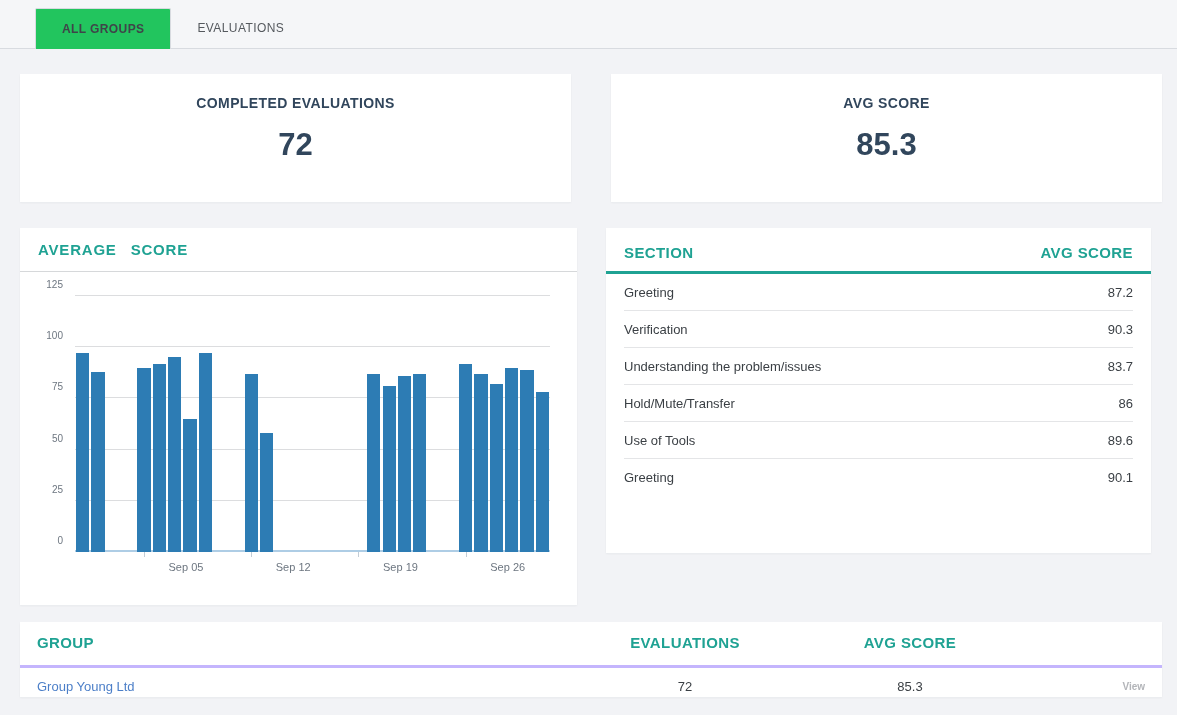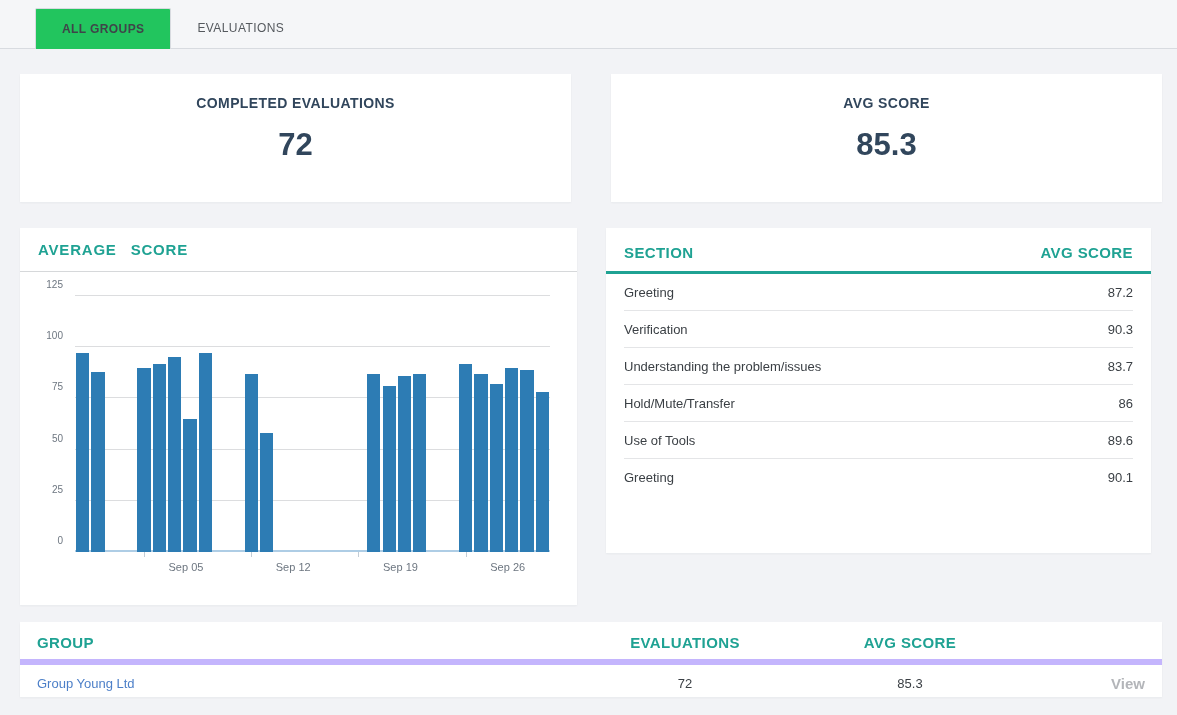--- a/index.html
+++ b/index.html
@@ -104,8 +104,8 @@
   .group-card { width: 1142px; height: 75px; }
   .gthead {
     display: flex; align-items: flex-end;
-    padding: 12px 17px 8px 17px;
-    border-bottom: 6px solid #c4b5fd;
+    padding: 12px 17px 14px 17px;
+    border-bottom: 3px solid #c4b5fd;
   }
   .grow {
     display: flex; align-items: center; height: 36px; padding: 0 17px;

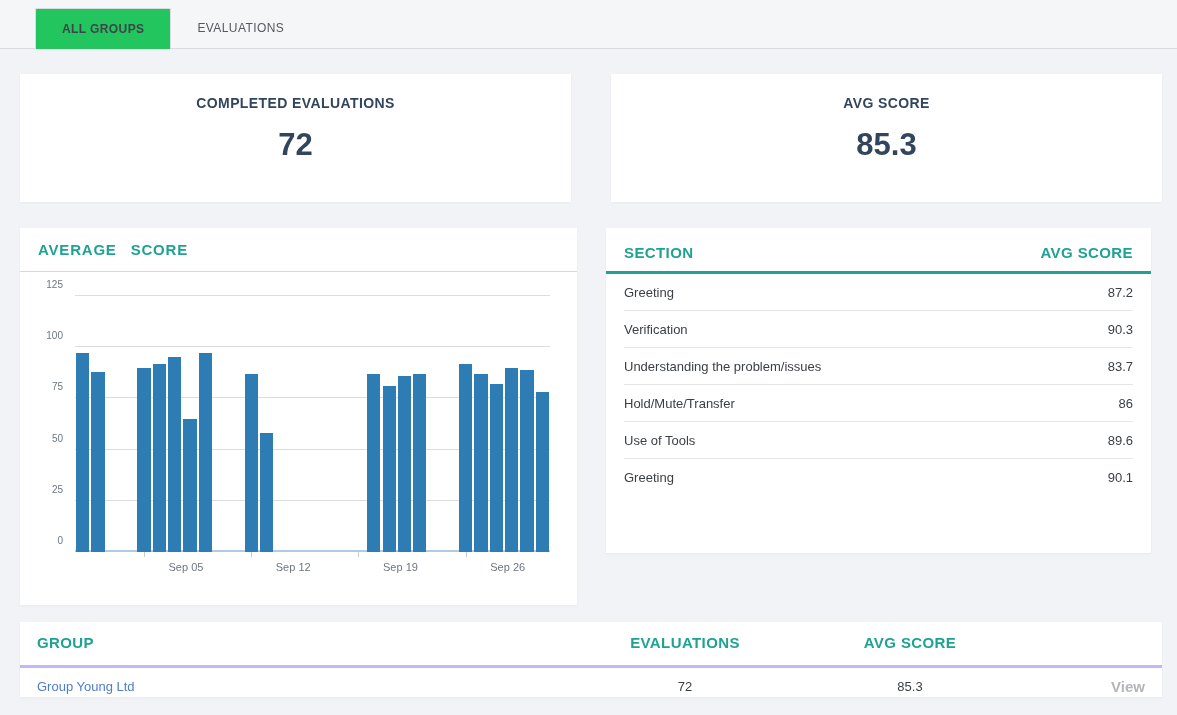--- a/index.html
+++ b/index.html
@@ -116,7 +116,7 @@
   .col-avg   { width: 250px; text-align: center; }
   .col-action{ width: 110px; text-align: right; }
   .group-link { color: #4c7fc8; cursor: pointer; }
-  .view-link { color: #b3b5b9; font-weight: bold; font-size: 15px; cursor: pointer; }
+  .view-link { color: #b3b5b9; font-weight: bold; font-size: 10px; cursor: pointer; }
 </style>
 </head>
 <body>

